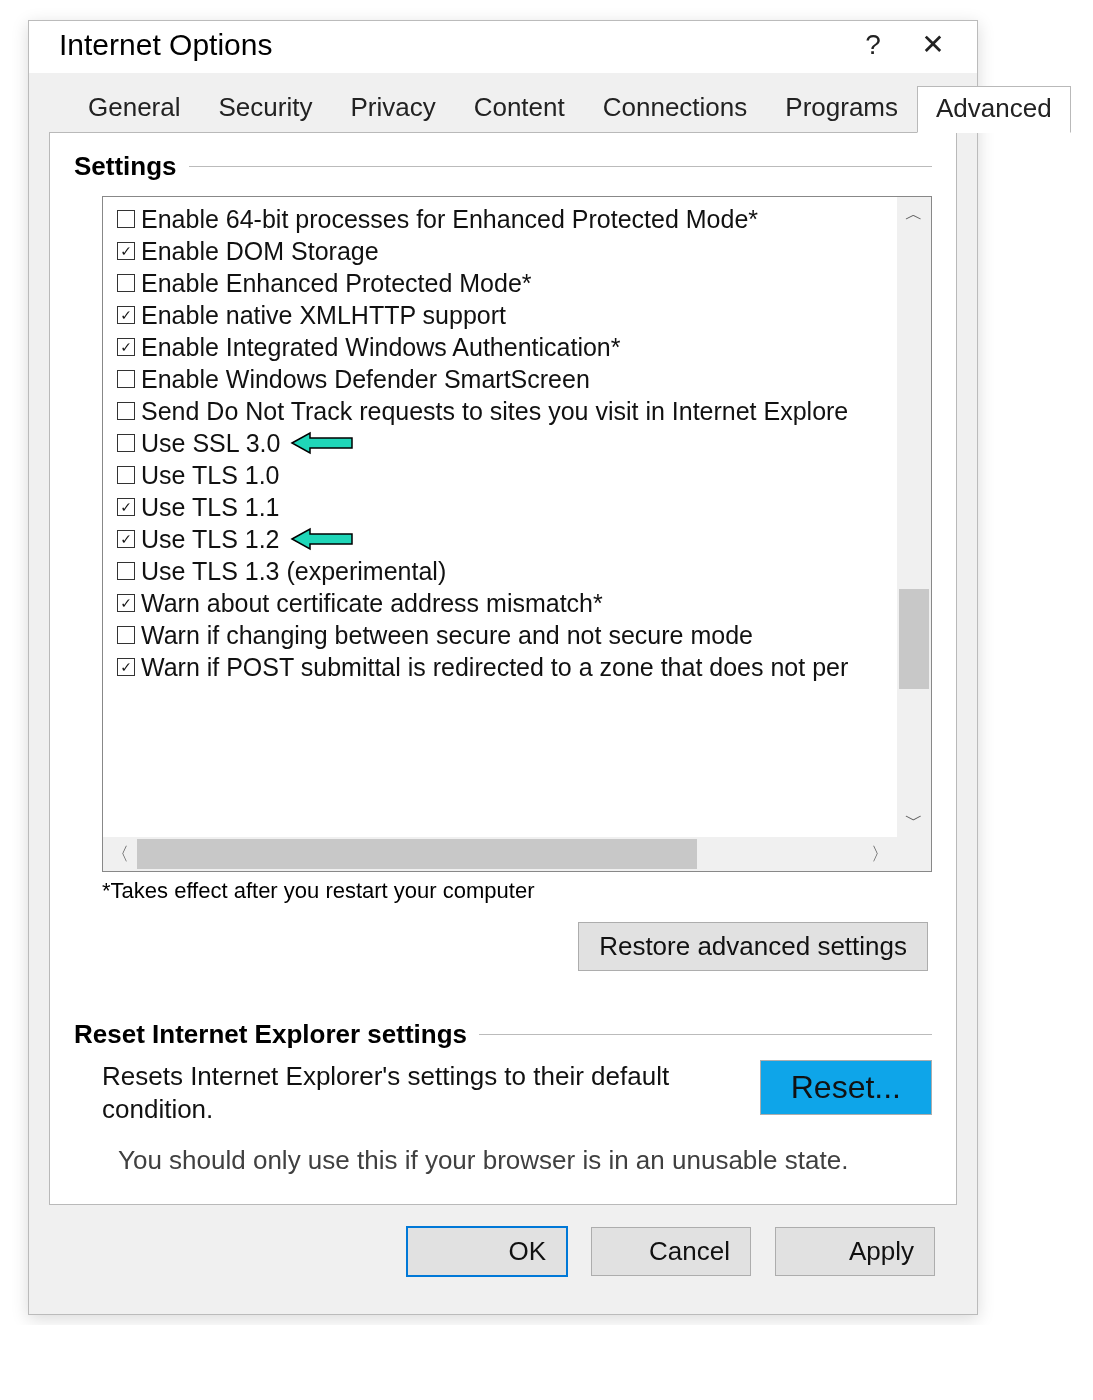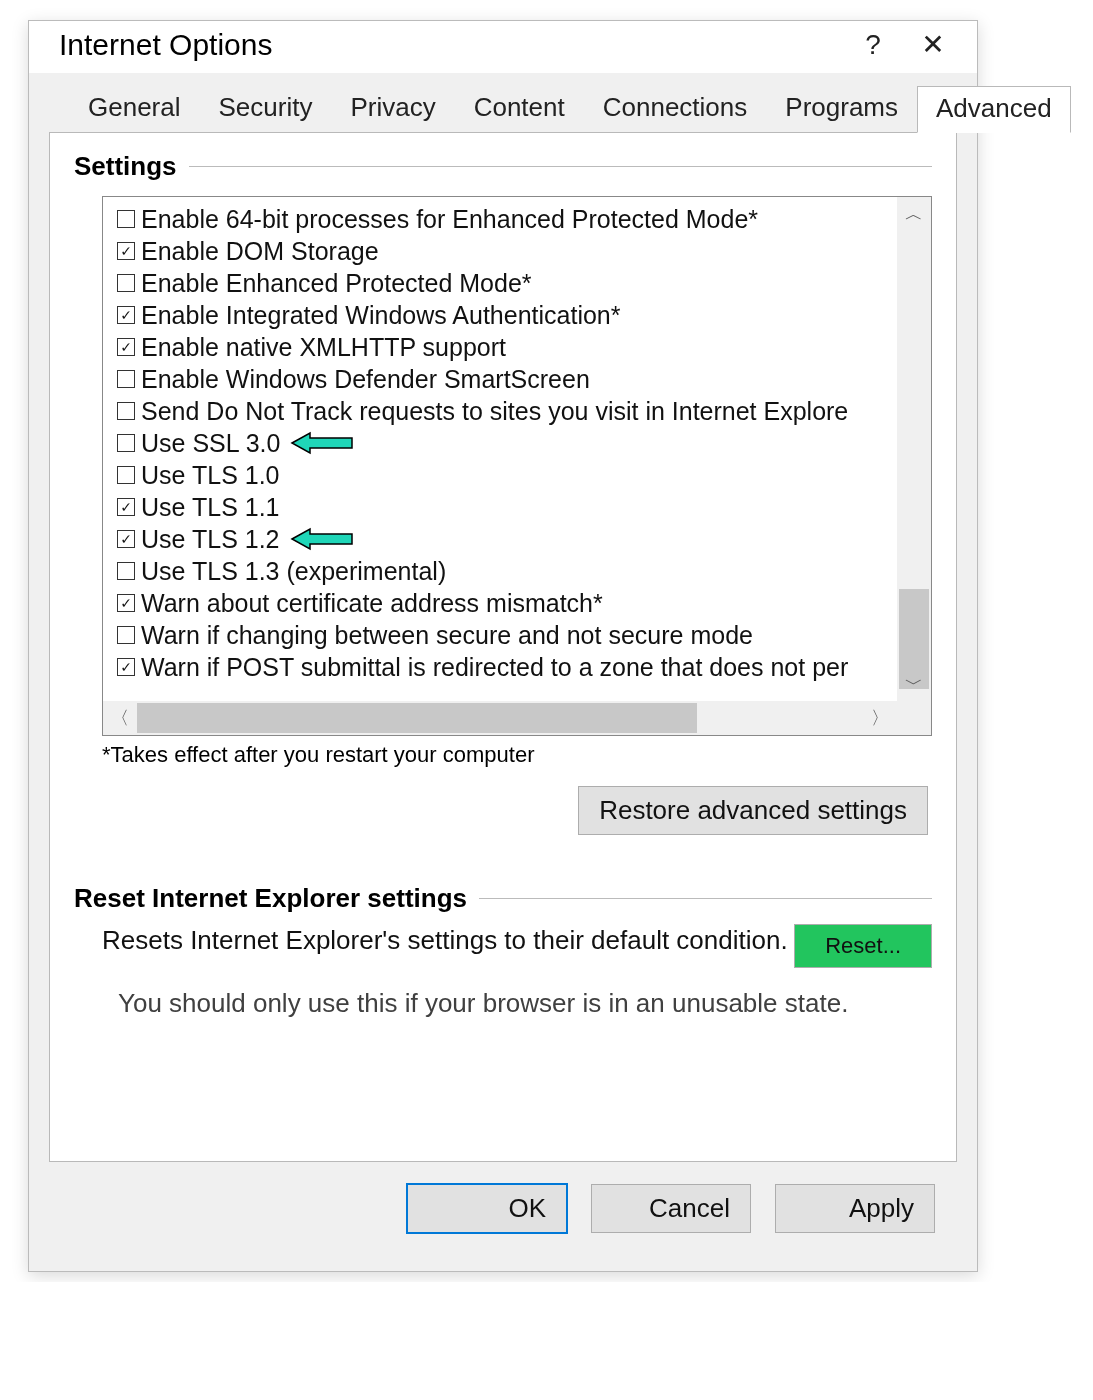--- a/index.html
+++ b/index.html
@@ -99,7 +99,7 @@
   .listbox {
     border: 1px solid #888;
     background: #fff;
-    height: 540px;
+    height: 676px;
     position: relative;
     overflow: hidden;
   }

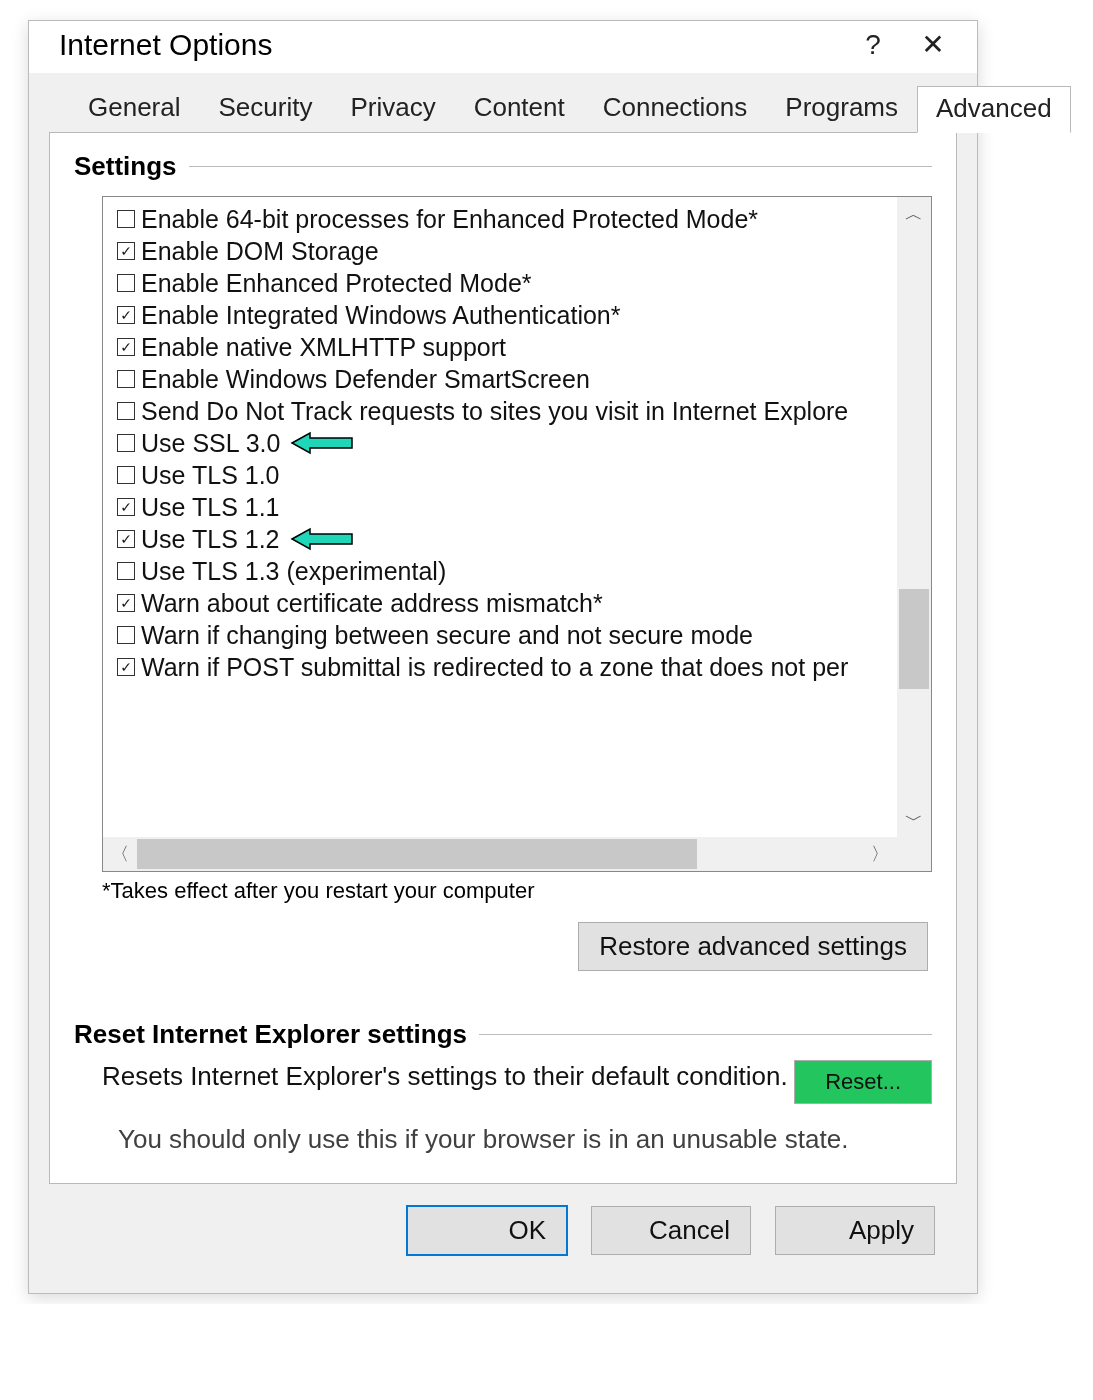--- a/index.html
+++ b/index.html
@@ -300,11 +300,11 @@
                 </div>
                 <div class="item">
                   <span class="chk checked"></span>
+                  <span class="item-label">Enable native XMLHTTP support</span>
+                </div>
+                <div class="item">
+                  <span class="chk checked"></span>
                   <span class="item-label">Enable Integrated Windows Authentication*</span>
-                </div>
-                <div class="item">
-                  <span class="chk checked"></span>
-                  <span class="item-label">Enable native XMLHTTP support</span>
                 </div>
                 <div class="item">
                   <span class="chk"></span>

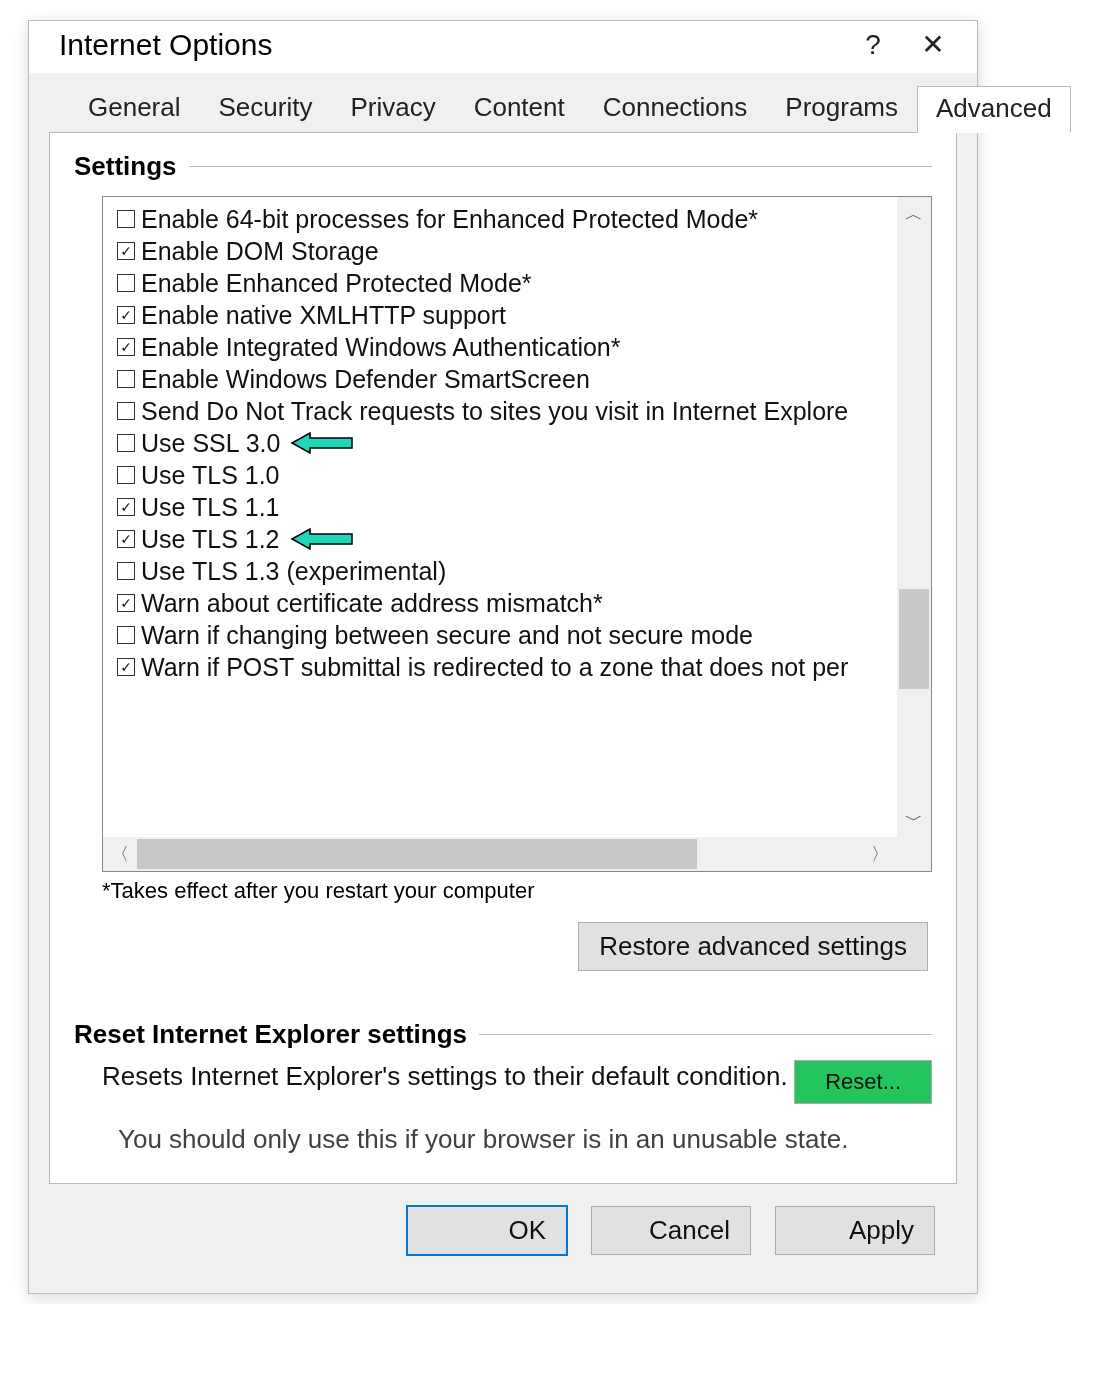--- a/index.html
+++ b/index.html
@@ -226,8 +226,8 @@
     line-height: 1.25;
   }
   .reset-btn {
-    font-size: 22px;
-    background: #22c55e;
+    font-size: 32px;
+    background: #0ea5e9;
     border: 1px solid #adadad;
     padding: 8px 30px;
   }

